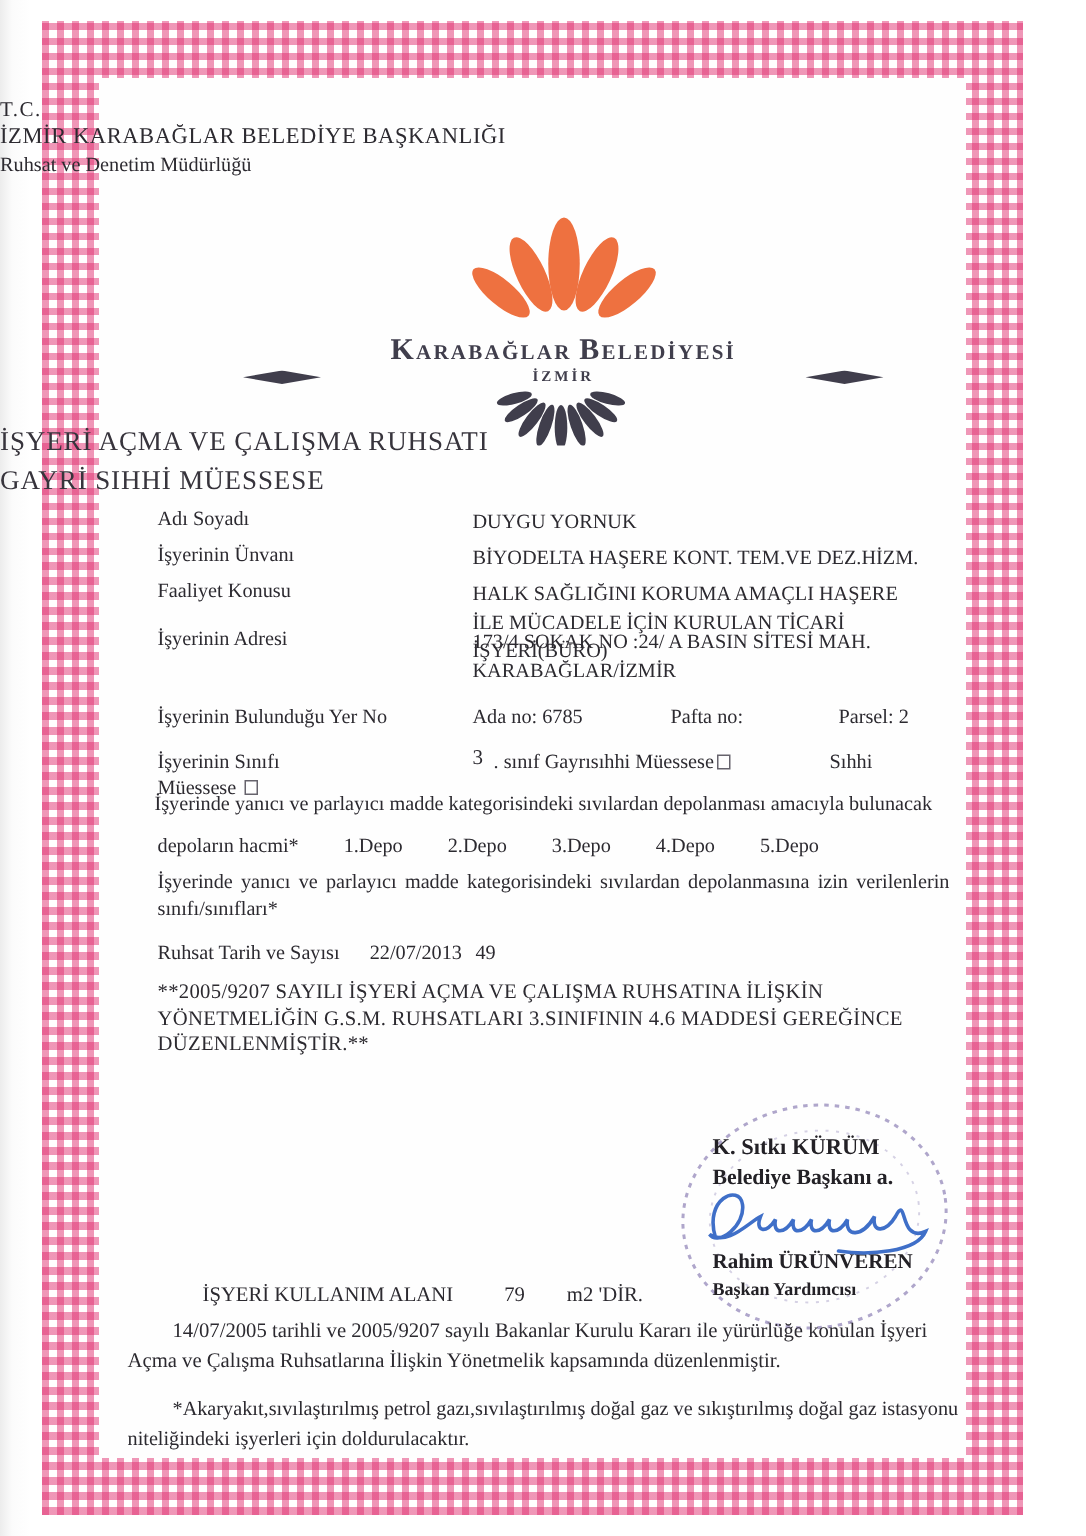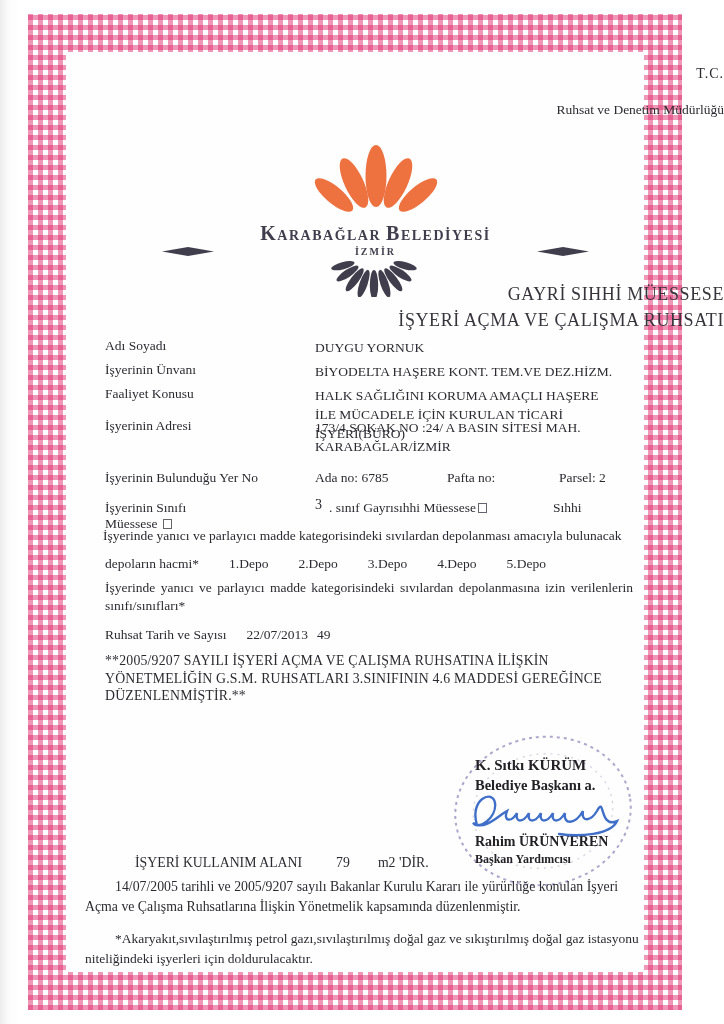--- a/index.html
+++ b/index.html
@@ -27,7 +27,7 @@
     position:absolute; inset:38px; background:#fefefe;
   }
   .abs { position:absolute; }
-  .center { left:0; right:0; text-align:right;padding-left:43px; }
+  .center { left:0; right:0; text-align:left; }
 
   
   .hdr-tc   { top:66px;  font-size:14px; letter-spacing:1px; }

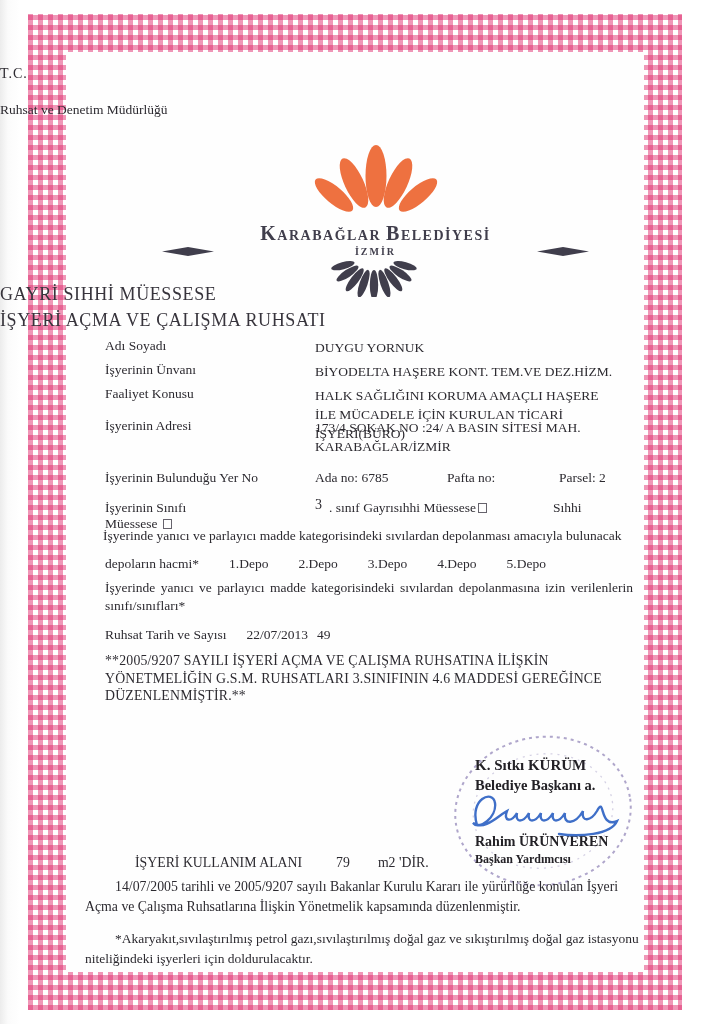--- a/index.html
+++ b/index.html
@@ -103,6 +103,7 @@
   </div>
 
   <div class="abs center hdr-tc">T.C.</div>
+  <div class="abs center hdr-muni">İZMİR KARABAĞLAR BELEDİYE BAŞKANLIĞI</div>
   <div class="abs center hdr-dept">Ruhsat ve Denetim Müdürlüğü</div>
 
   <div class="abs logo">

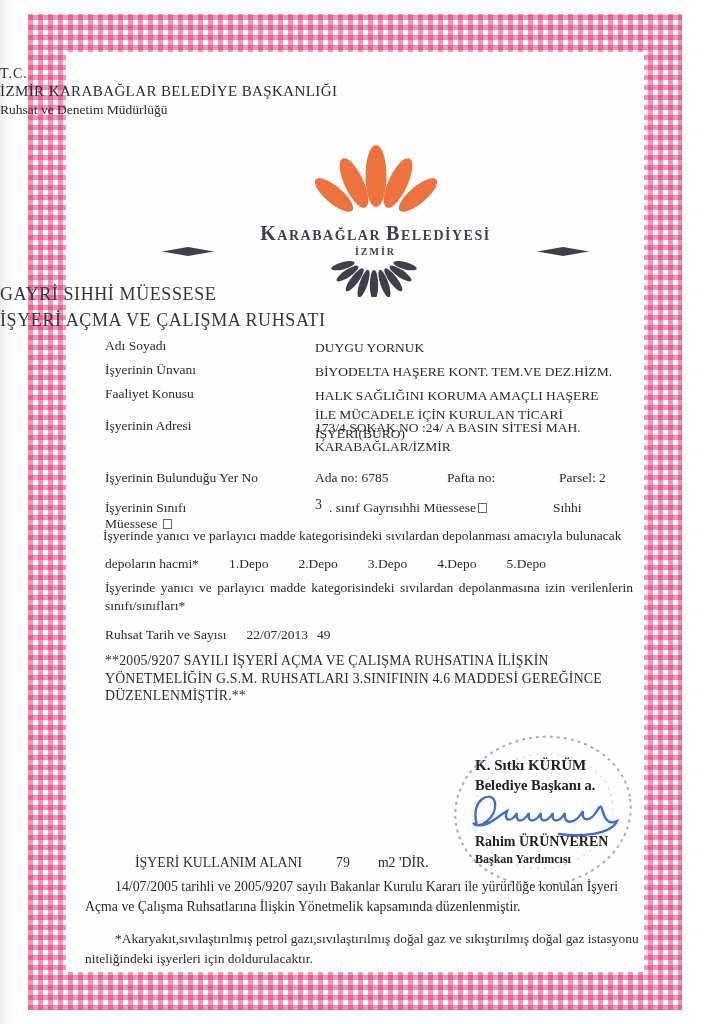--- a/index.html
+++ b/index.html
@@ -145,8 +145,8 @@
   </div>
 
   <div class="abs center doc-title">
+    <div>İŞYERİ AÇMA VE ÇALIŞMA RUHSATI</div>
     <div>GAYRİ SIHHİ MÜESSESE</div>
-    <div>İŞYERİ AÇMA VE ÇALIŞMA RUHSATI</div>
   </div>
 
   <div class="row r-name">

